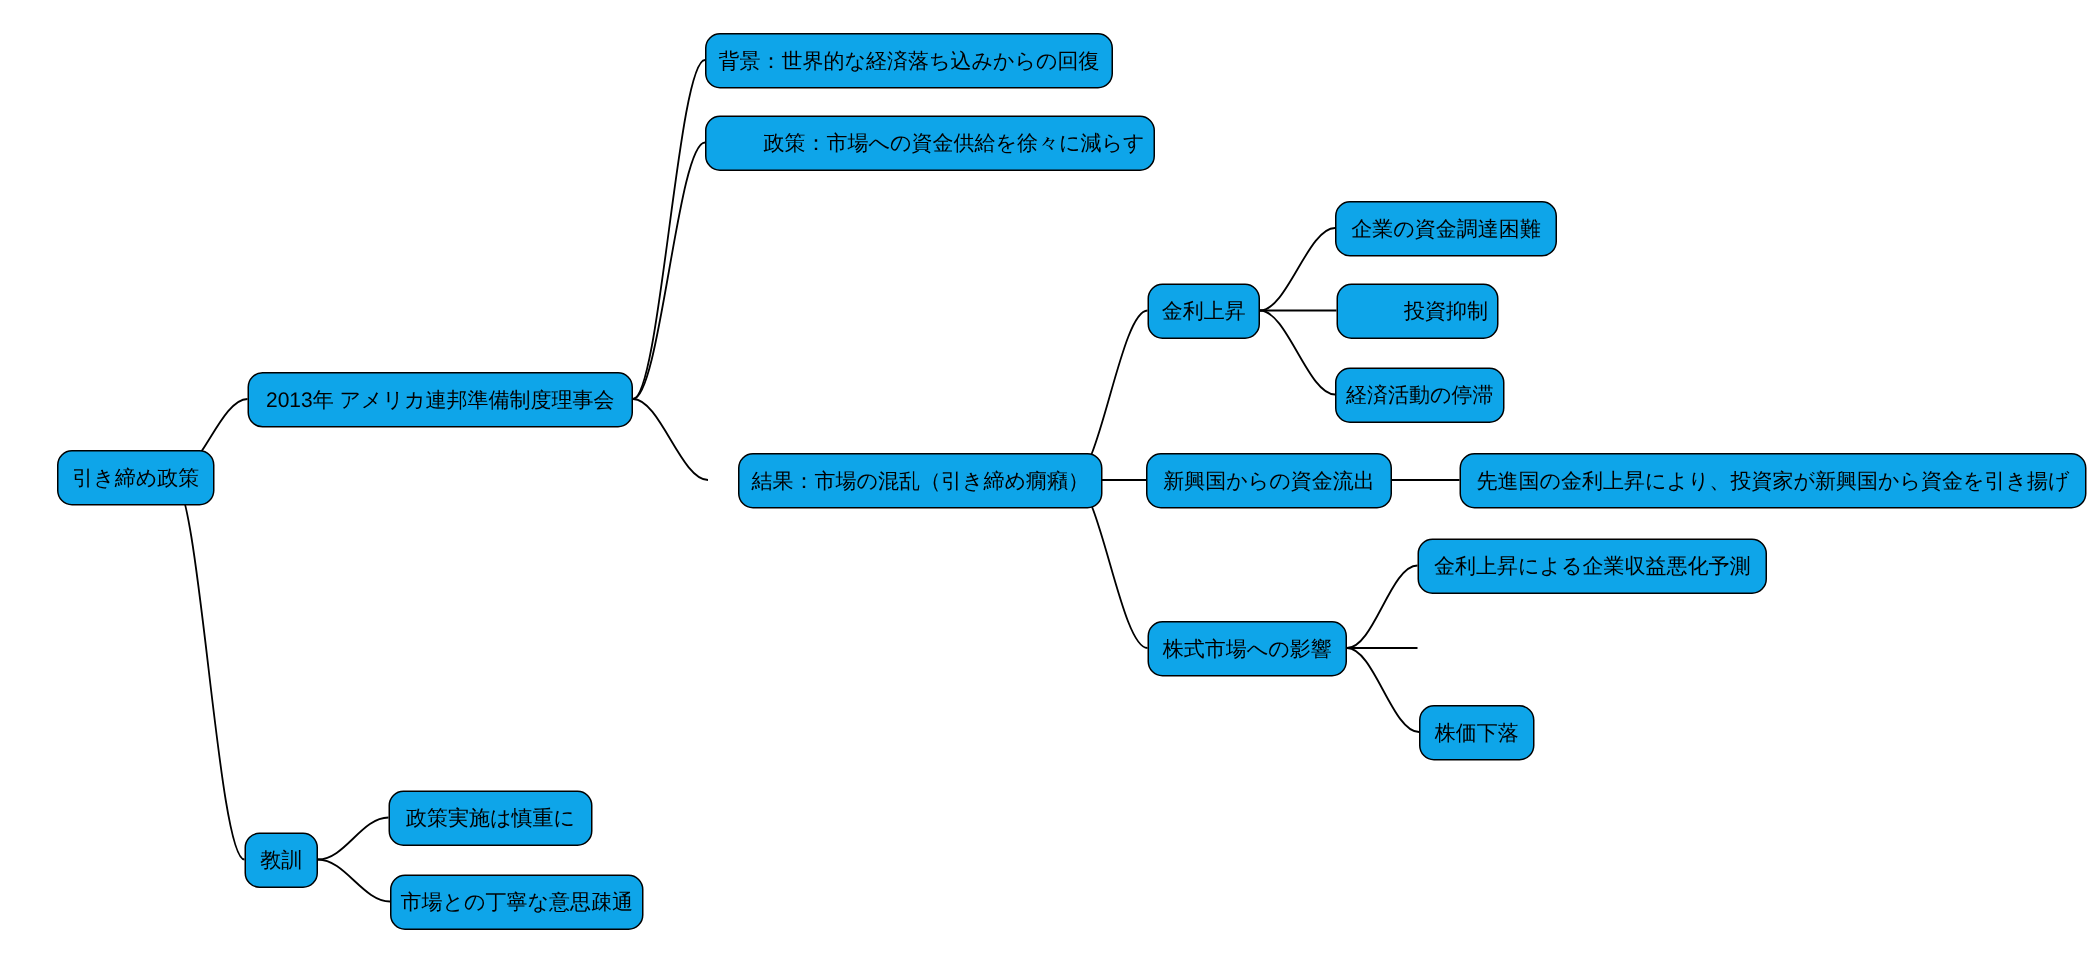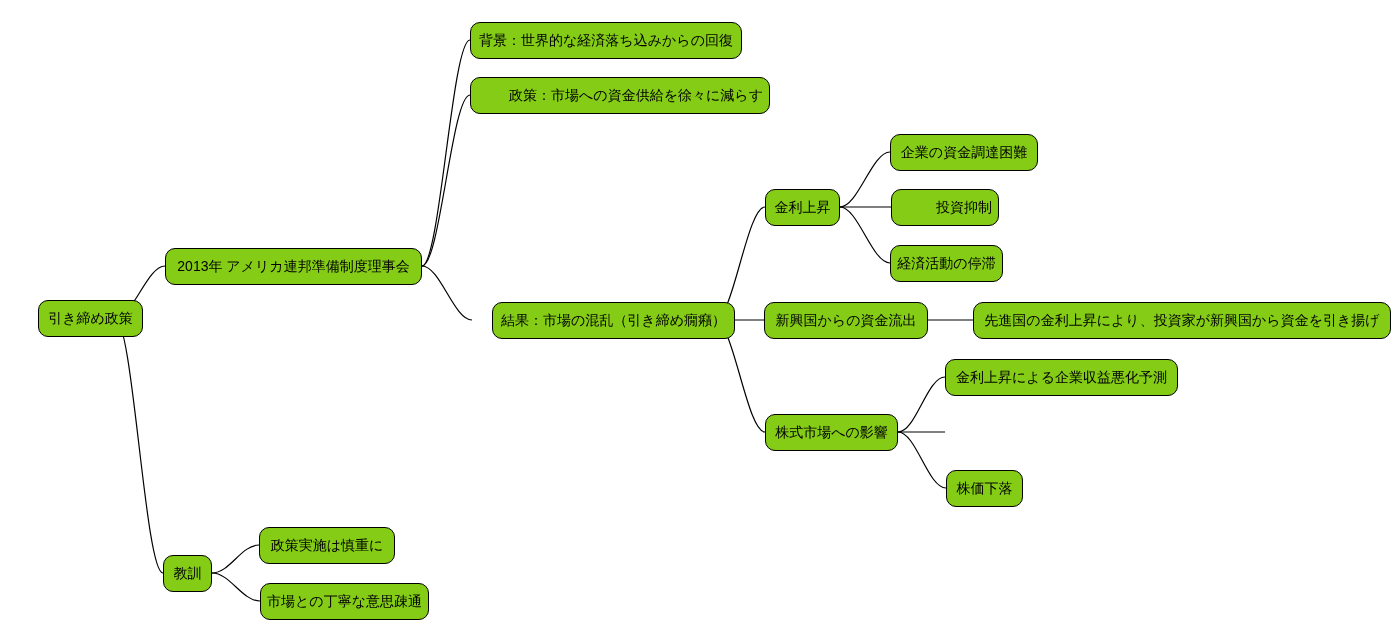--- a/index.html
+++ b/index.html
@@ -16,7 +16,7 @@
     position:absolute;
     box-sizing:border-box;
     height:37px;
-    background:#84cc16;
+    background:#0ea5e9;
     border:1.6px solid #000000;
     border-radius:10px;
     display:flex;align-items:center;justify-content:center;

